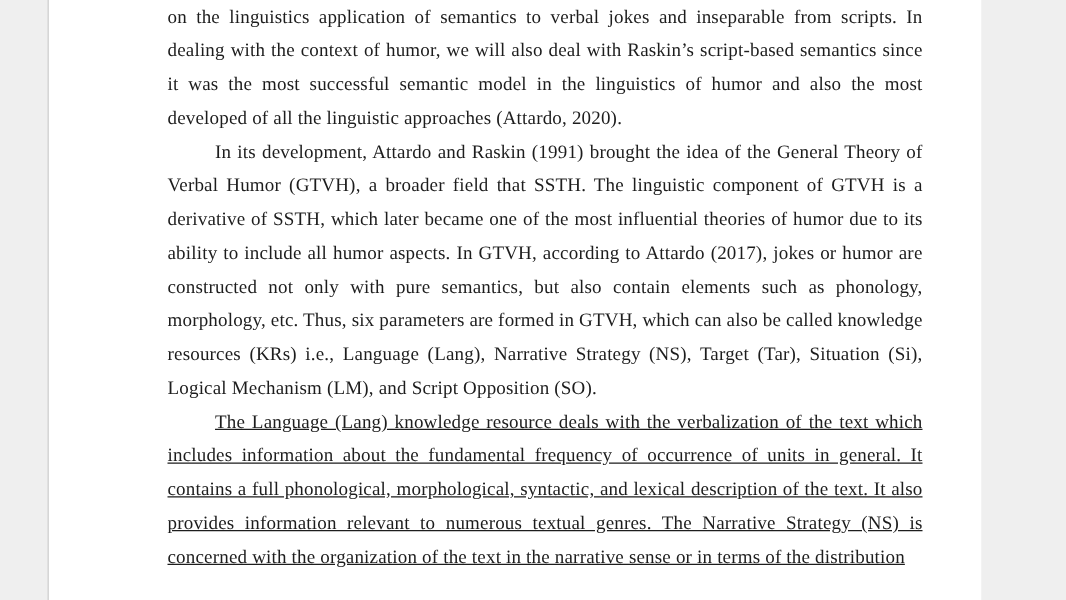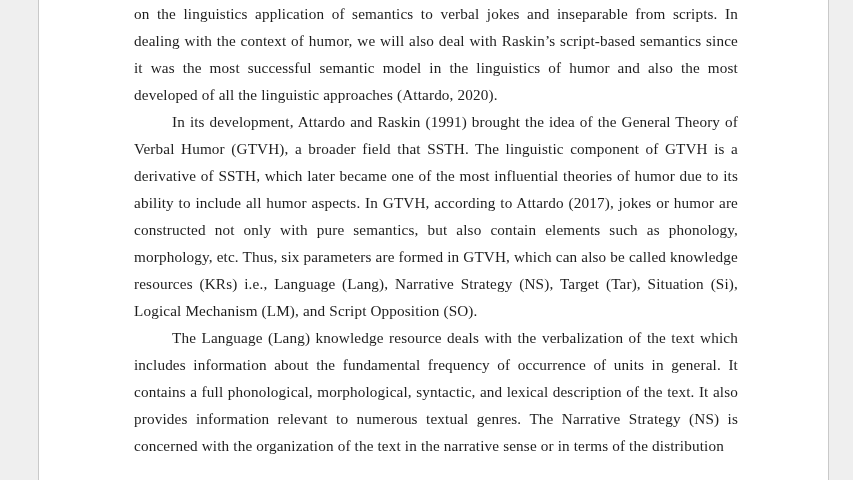--- a/index.html
+++ b/index.html
@@ -18,7 +18,7 @@
   
   #viewer {
     position: relative;
-    width: 853px;
+    width: 785px;
     height: 480px;
     background: #efefef;
     overflow: hidden;

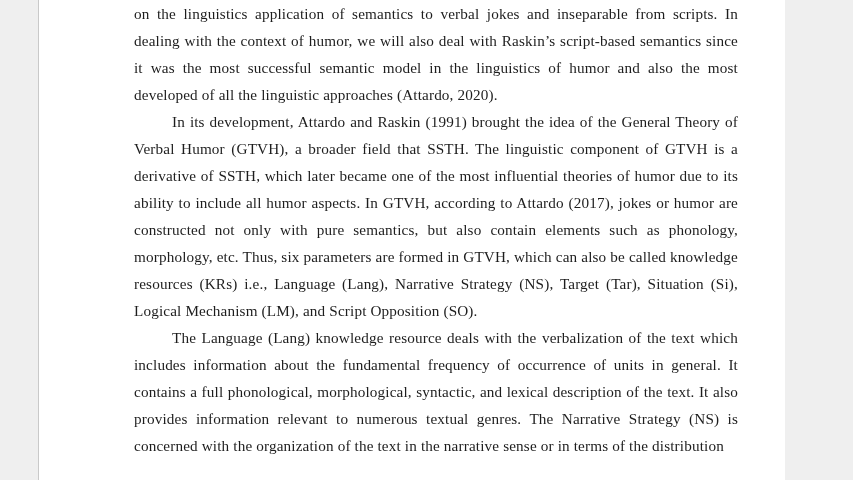--- a/index.html
+++ b/index.html
@@ -66,6 +66,7 @@
   
   p.clipped {
     margin-bottom: 0;
+    text-decoration: underline;
   }
 </style>
 </head>

